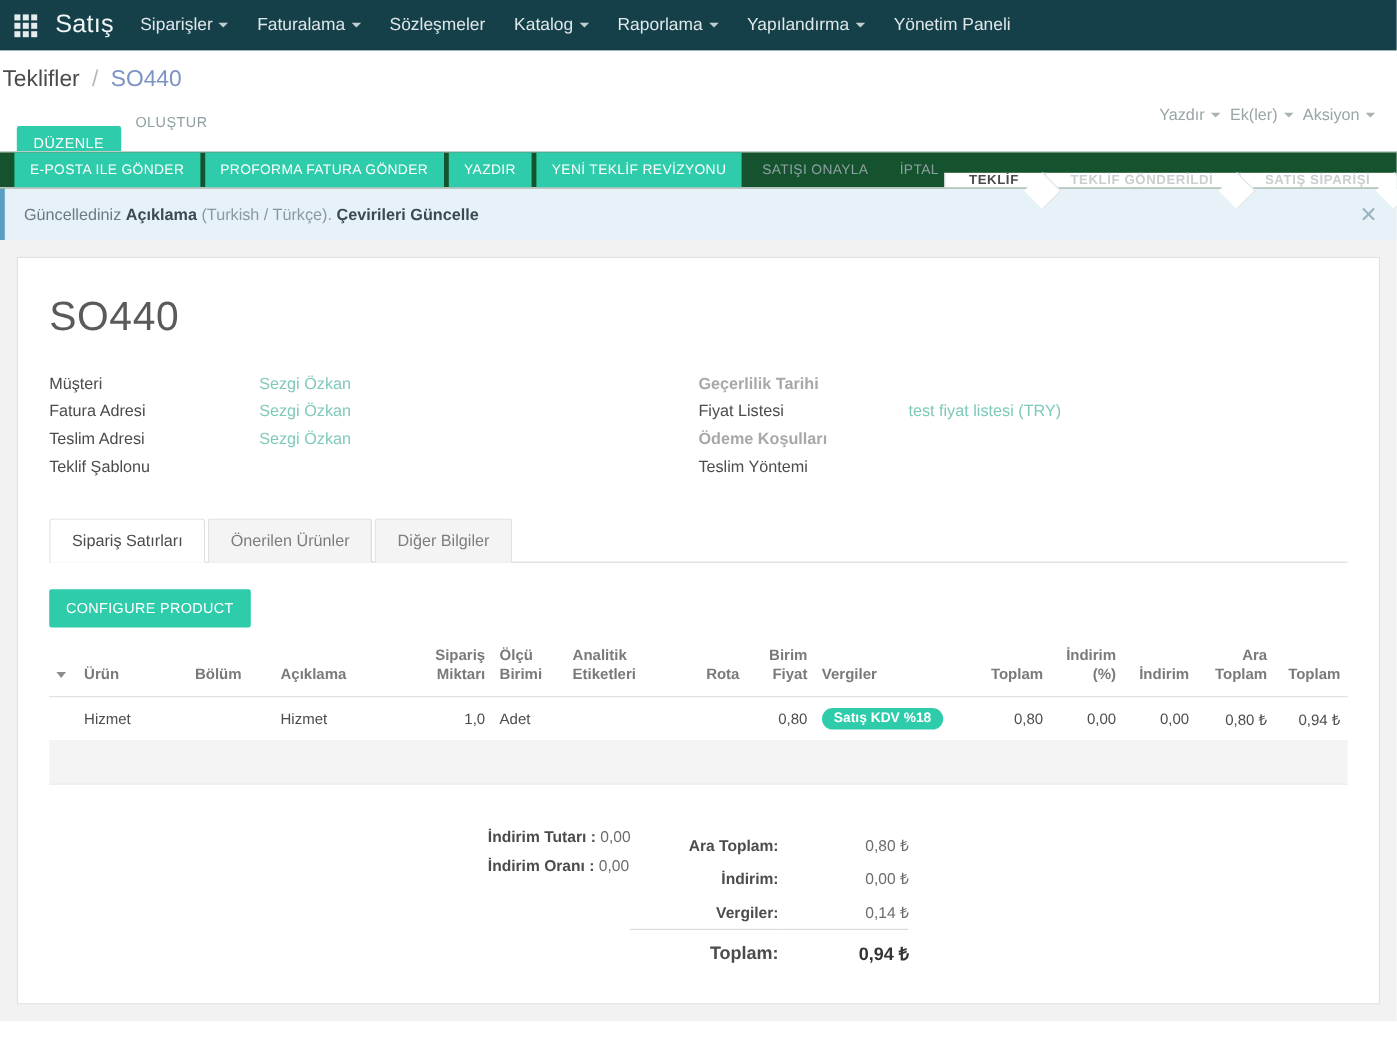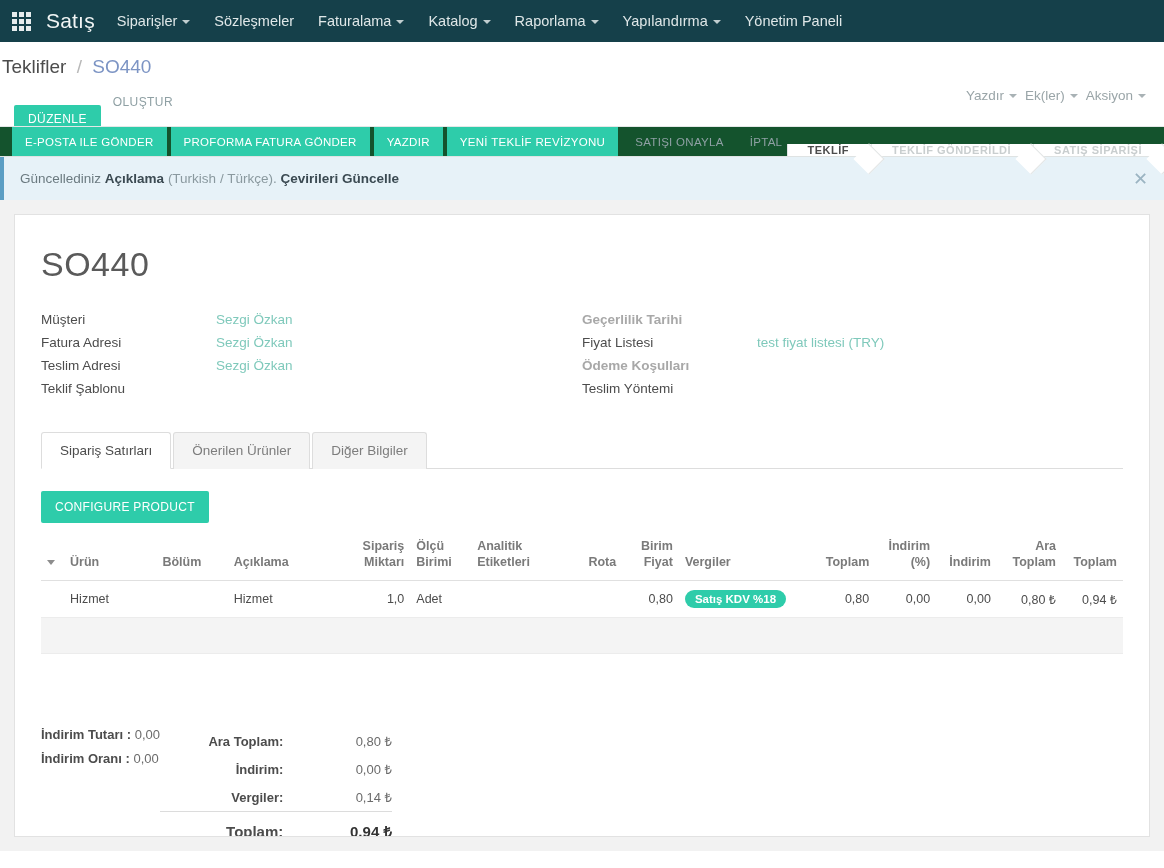--- a/index.html
+++ b/index.html
@@ -387,8 +387,8 @@
   <span class="brand">Satış</span>
   <nav class="nav-items">
     <span class="nav-item"><span>Siparişler</span><span class="caret-down"></span></span>
+    <span class="nav-item"><span>Faturalama</span><span class="caret-down"></span></span>
     <span class="nav-item">Sözleşmeler</span>
-    <span class="nav-item"><span>Faturalama</span><span class="caret-down"></span></span>
     <span class="nav-item"><span>Katalog</span><span class="caret-down"></span></span>
     <span class="nav-item"><span>Raporlama</span><span class="caret-down"></span></span>
     <span class="nav-item"><span>Yapılandırma</span><span class="caret-down"></span></span>

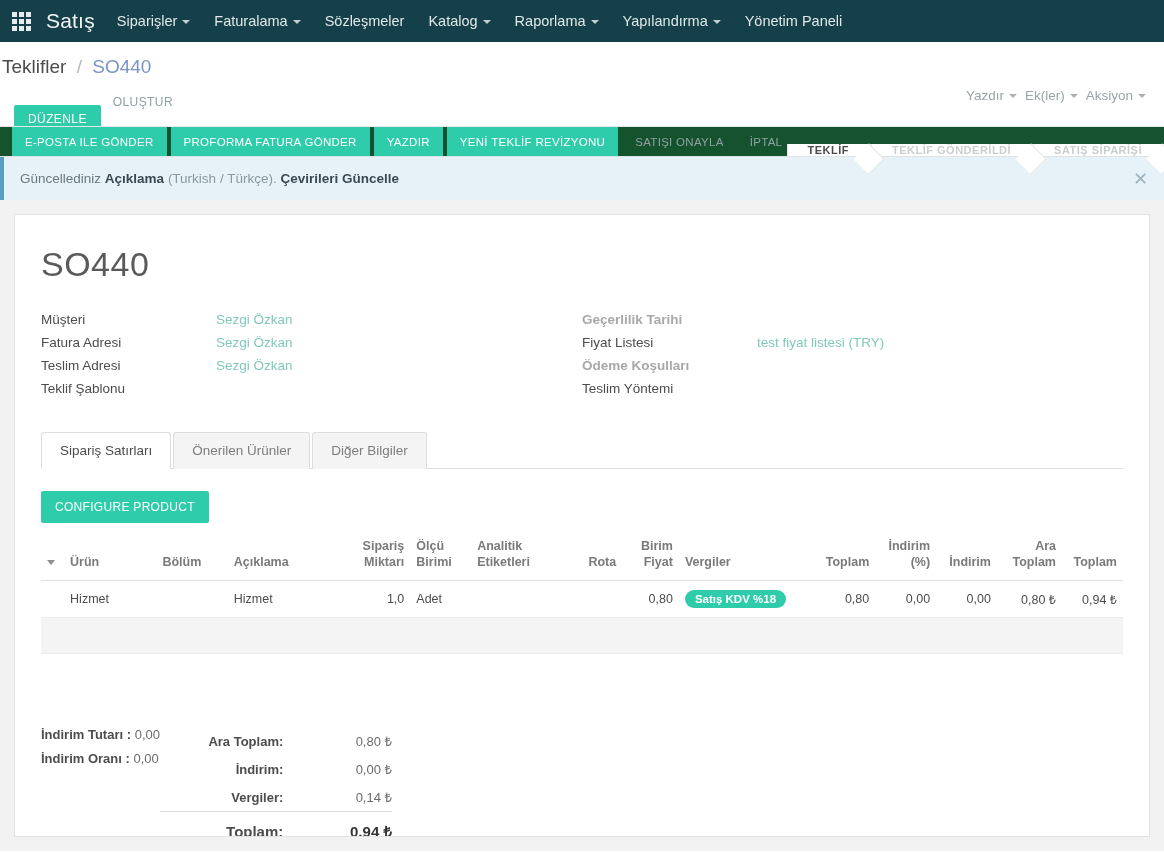--- a/index.html
+++ b/index.html
@@ -338,8 +338,8 @@
   
   .footer {
     display: flex;
-    justify-content: flex-start;
-    margin-top: 73px;
+    justify-content: center;
+    margin-top: 36px;
   }
   .disc-block { font-size: 13px; }
   .disc-row { margin-bottom: 9px; }

